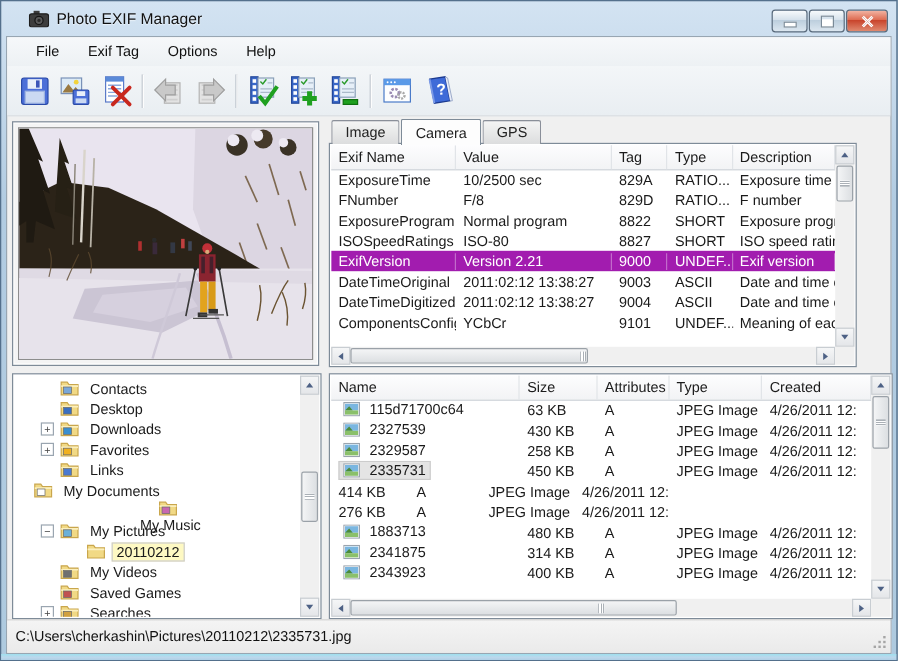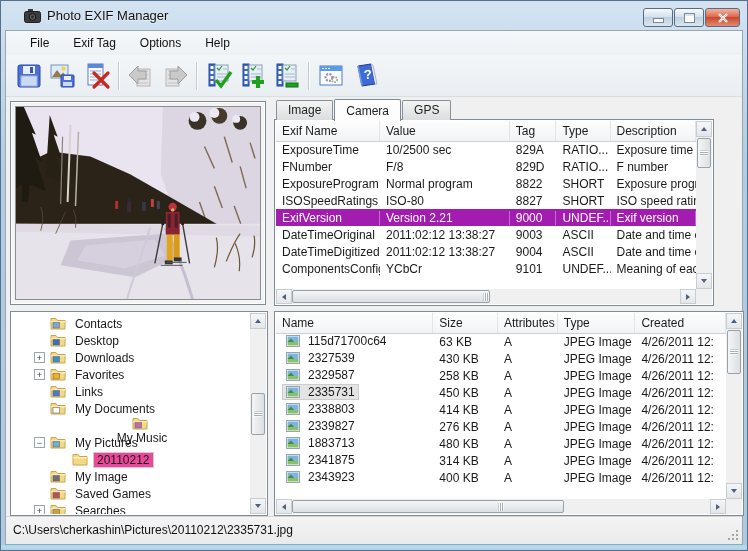--- a/index.html
+++ b/index.html
@@ -449,7 +449,7 @@
               </span>
               <span class="tlabel">Links</span>
             </div>
-            <div class="titem" style="padding-left: 22px;">
+            <div class="titem" style="">
               <span class="exp-spacer"></span>
               <span class="ticon">
                 <svg width="16" height="13" viewBox="0 0 16 13">

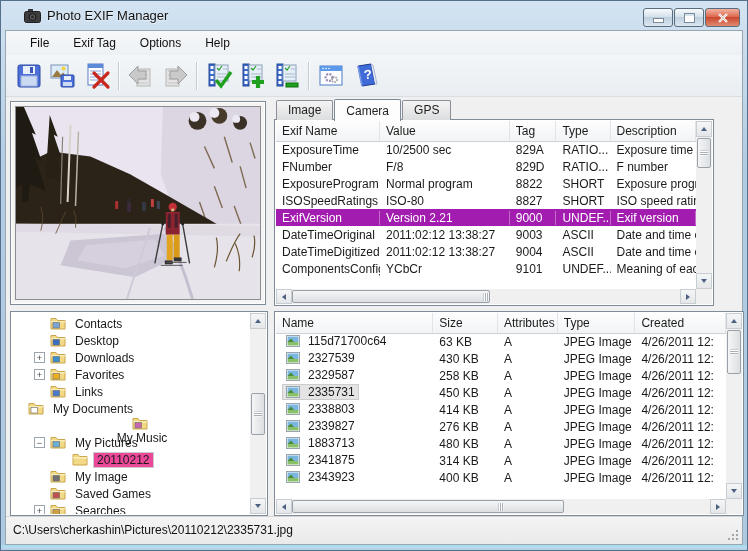--- a/index.html
+++ b/index.html
@@ -609,15 +609,6 @@
               <div class="cell fc4">4/26/2011 12:</div>
             </div>
             <div class="trow">
-              <div class="cell fc0"><span class="name-wrap">
-                  <svg width="14" height="12" viewBox="0 0 14 12">
-                    <rect x="0.5" y="0.5" width="13" height="11" fill="#FFF" stroke="#9AA4AE"></rect>
-                    <rect x="1.5" y="1.5" width="11" height="5.5" fill="#7AB6E0"></rect>
-                    <path d="M1.5 7 L5 3.5 L8 7 Z" fill="#4A8A3A"></path>
-                    <rect x="1.5" y="7" width="11" height="3.5" fill="#8AC06A"></rect>
-                  </svg>
-                  <span>2338803</span>
-                </span></div>
               <div class="cell fc1">414 KB</div>
               <div class="cell fc2">A</div>
               <div class="cell fc3">JPEG Image</div>

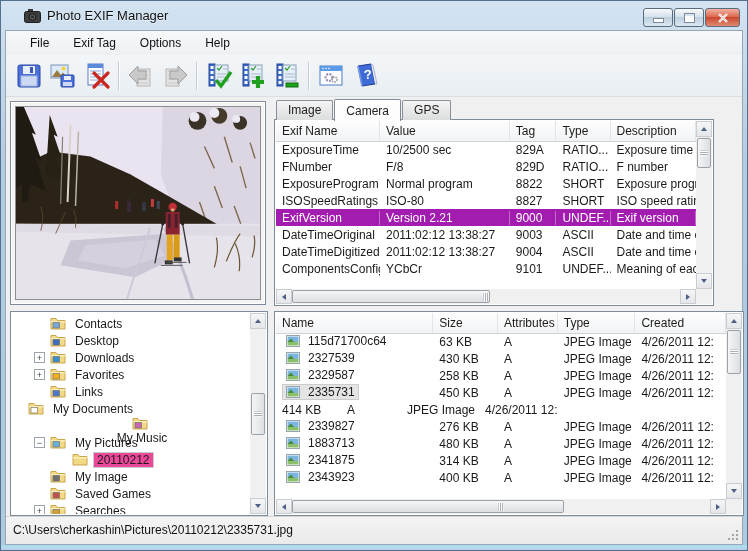--- a/index.html
+++ b/index.html
@@ -615,15 +615,6 @@
               <div class="cell fc4">4/26/2011 12:</div>
             </div>
             <div class="trow">
-              <div class="cell fc0"><span class="name-wrap">
-                  <svg width="14" height="12" viewBox="0 0 14 12">
-                    <rect x="0.5" y="0.5" width="13" height="11" fill="#FFF" stroke="#9AA4AE"></rect>
-                    <rect x="1.5" y="1.5" width="11" height="5.5" fill="#7AB6E0"></rect>
-                    <path d="M1.5 7 L5 3.5 L8 7 Z" fill="#4A8A3A"></path>
-                    <rect x="1.5" y="7" width="11" height="3.5" fill="#8AC06A"></rect>
-                  </svg>
-                  <span>2339827</span>
-                </span></div>
               <div class="cell fc1">276 KB</div>
               <div class="cell fc2">A</div>
               <div class="cell fc3">JPEG Image</div>

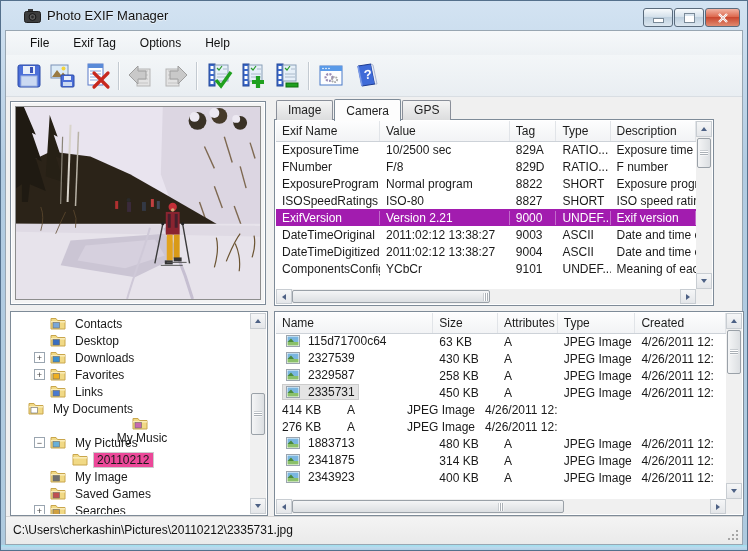--- a/index.html
+++ b/index.html
@@ -75,7 +75,7 @@
     display:flex;align-items:center;justify-content:center;font-size:9px;line-height:8px;color:#444;margin-right:5px;flex:none;}
   .exp-spacer{width:16px;flex:none;}
   .tlabel{padding:0 3px;border:1px solid transparent;white-space:nowrap;}
-  .tlabel.sel{background:#ec4899;border-color:#CCCCCC;}
+  .tlabel.sel{background:#fef9c3;border-color:#CCCCCC;}
   .ticon{margin-right:5px;flex:none;display:flex;}
   
   .statusbar{position:absolute;left:0;right:0;bottom:0;height:27px;background:linear-gradient(#F4F4F4,#EAEAEA);border-top:1px solid #D5D5D5;}

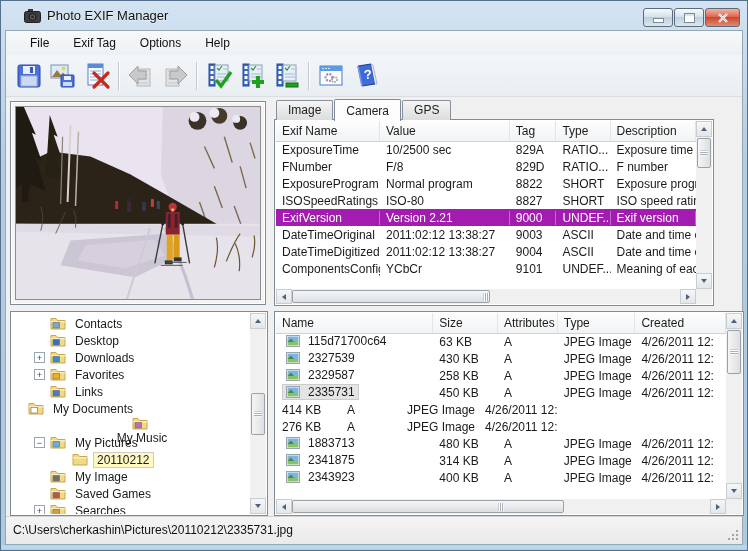--- a/index.html
+++ b/index.html
@@ -501,7 +501,7 @@
                   <rect x="3" y="5.5" width="6.5" height="5.5" fill="#707070" stroke="#6A6A6A" stroke-width="0.6"></rect>
                 </svg>
               </span>
-              <span class="tlabel">My Image</span>
+              <span class="tlabel">My Videos</span>
             </div>
             <div class="titem" style="padding-left: 22px;">
               <span class="exp-spacer"></span>

